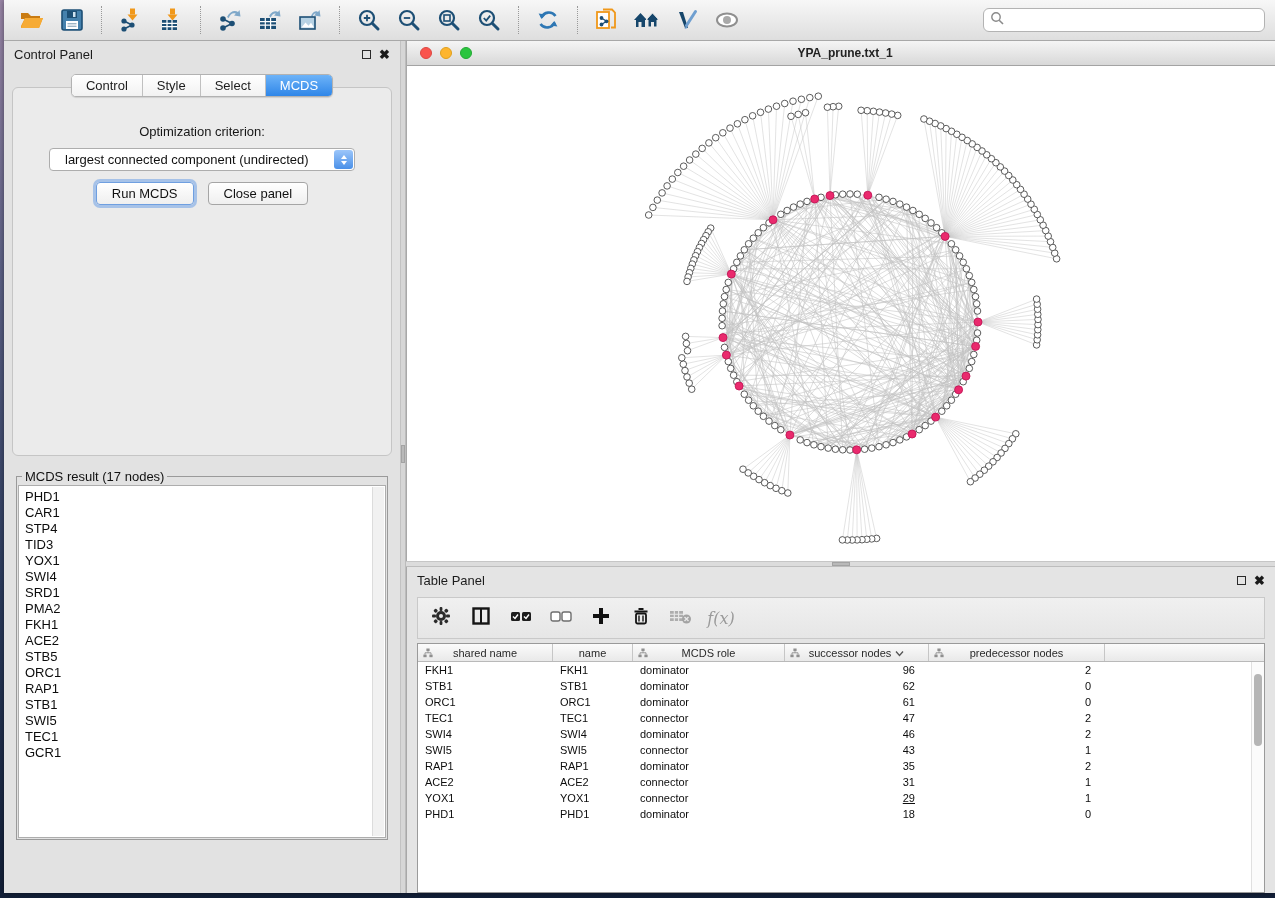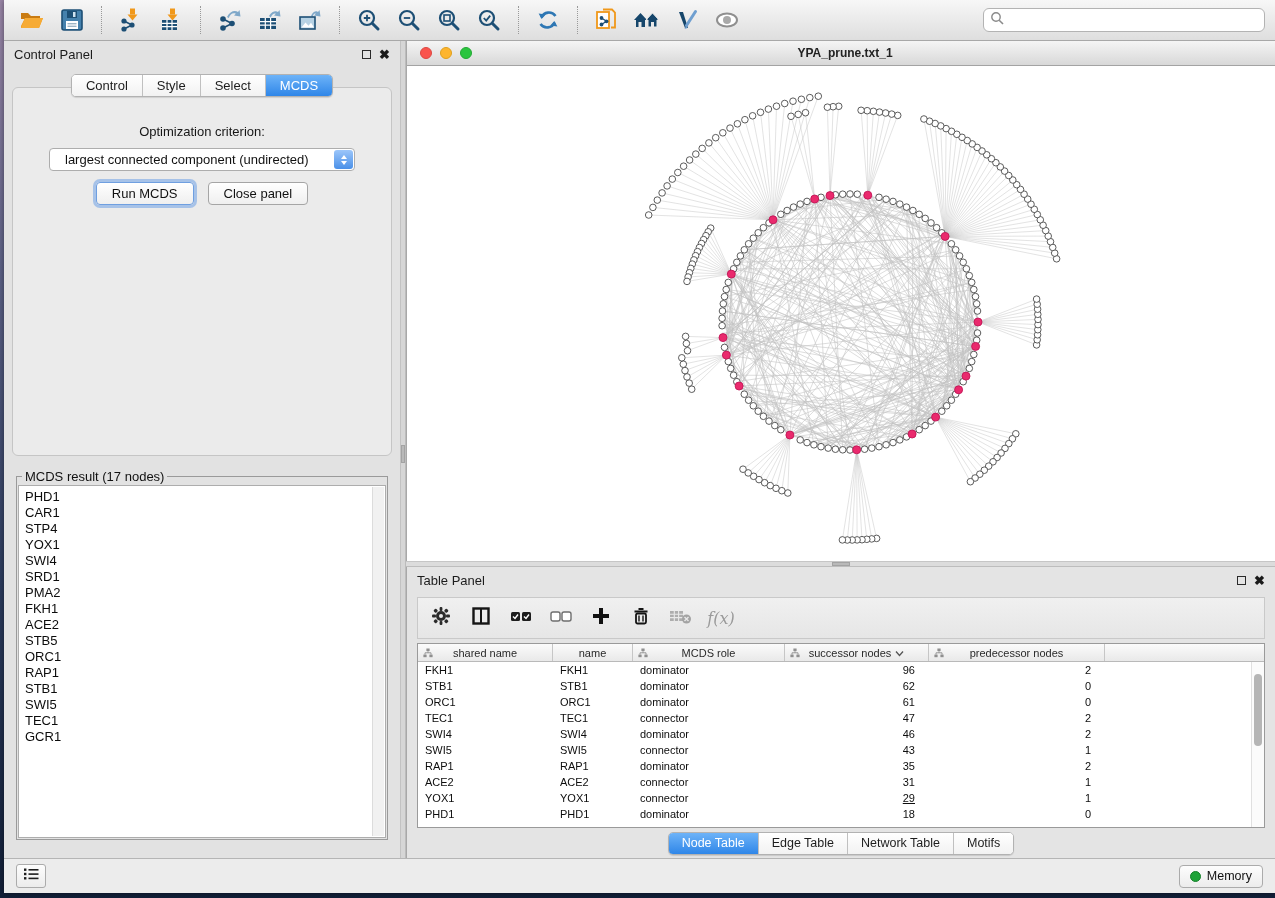--- a/index.html
+++ b/index.html
@@ -333,6 +333,7 @@
           <div class="mcds-item">PHD1</div>
               <div class="mcds-item">CAR1</div>
               <div class="mcds-item">STP4</div>
+              <div class="mcds-item">TID3</div>
               <div class="mcds-item">YOX1</div>
               <div class="mcds-item">SWI4</div>
               <div class="mcds-item">SRD1</div>

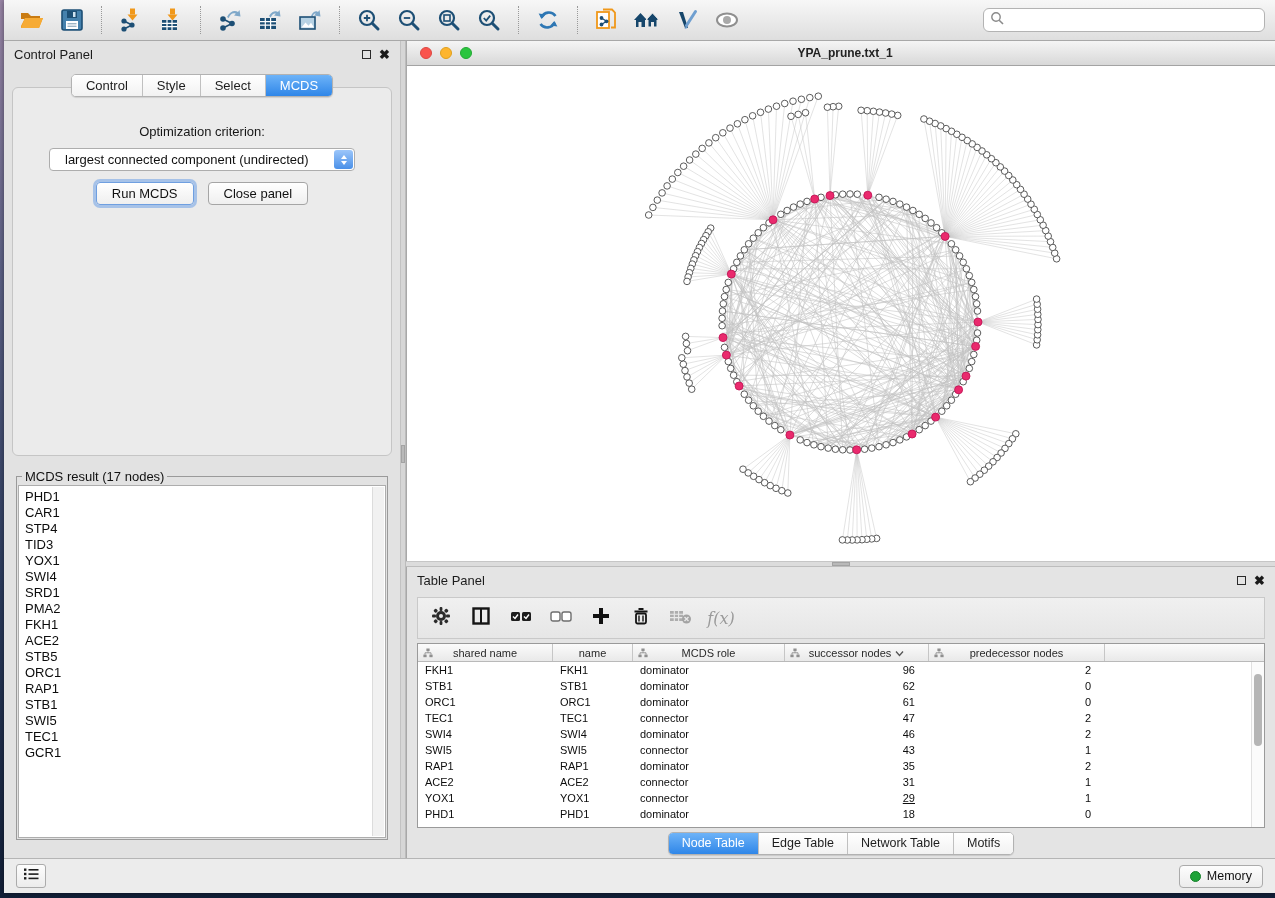--- a/index.html
+++ b/index.html
@@ -1283,14 +1283,6 @@
               <div class="thumb"></div>
             </div>
         </div>
-        <div class="tp-tabs">
-          <div class="seg">
-            <div class="tab active">Node Table</div>
-            <div class="tab">Edge Table</div>
-            <div class="tab">Network Table</div>
-            <div class="tab">Motifs</div>
-          </div>
-        </div>
       </div>
     </div>
   </div>

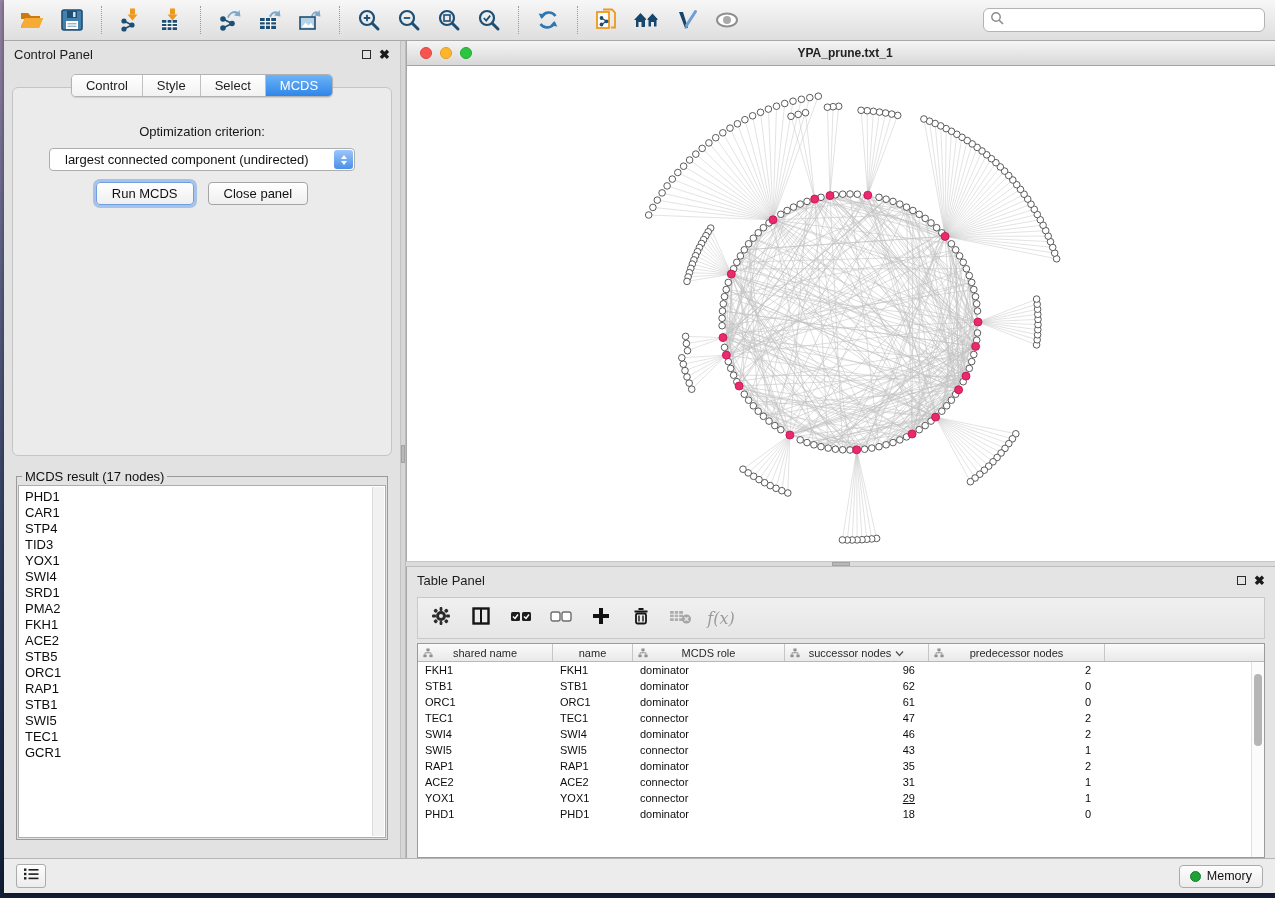--- a/index.html
+++ b/index.html
@@ -1287,24 +1287,6 @@
     </div>
   </div>
 
-  <div class="statusbar">
-    <div class="sbtn">
-      <span><svg width="18" height="16" viewBox="0 0 18 16">
-            <g fill="#1d1d1d">
-              <rect x="2" y="2.5" width="2.4" height="2.4"></rect>
-              <rect x="6.5" y="3" width="10" height="1.6"></rect>
-              <rect x="2" y="6.8" width="2.4" height="2.4"></rect>
-              <rect x="6.5" y="7.3" width="10" height="1.6"></rect>
-              <rect x="2" y="11.1" width="2.4" height="2.4"></rect>
-              <rect x="6.5" y="11.6" width="10" height="1.6"></rect>
-            </g>
-          </svg></span>
-    </div>
-    <div class="membtn">
-      <span class="memdot"></span>
-      <span>Memory</span>
-    </div>
-  </div>
 
 </div>
 

